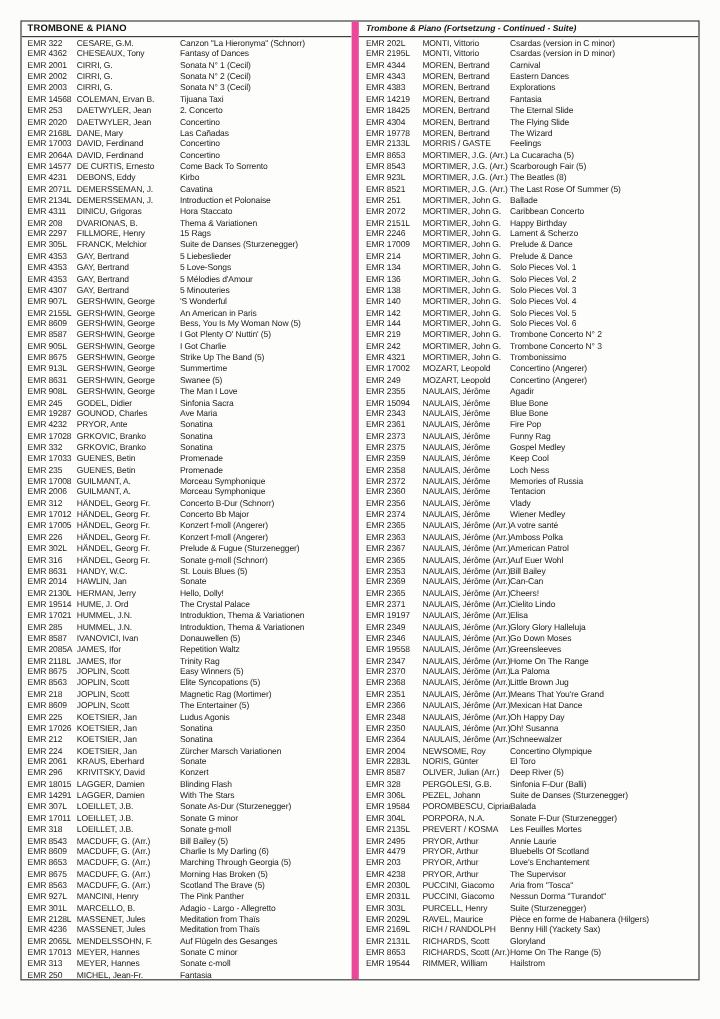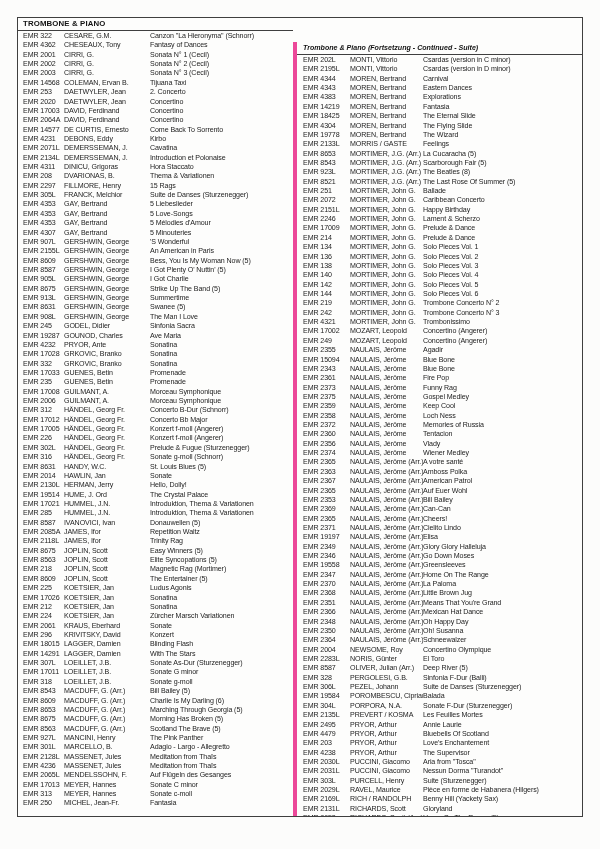--- a/index.html
+++ b/index.html
@@ -20,7 +20,7 @@
   }
   .col{display:flex;flex-direction:column;overflow:hidden;}
   .col-left{width:275px;}
-  .col-right{flex:1;border-left:4px solid #ec4899;margin-top:24px;}
+  .col-right{flex:1;border-left:6px solid #ec4899;}
   .col-header{
     height:11px;flex:0 0 11px;
     border-bottom:1px solid #3f3f3f;

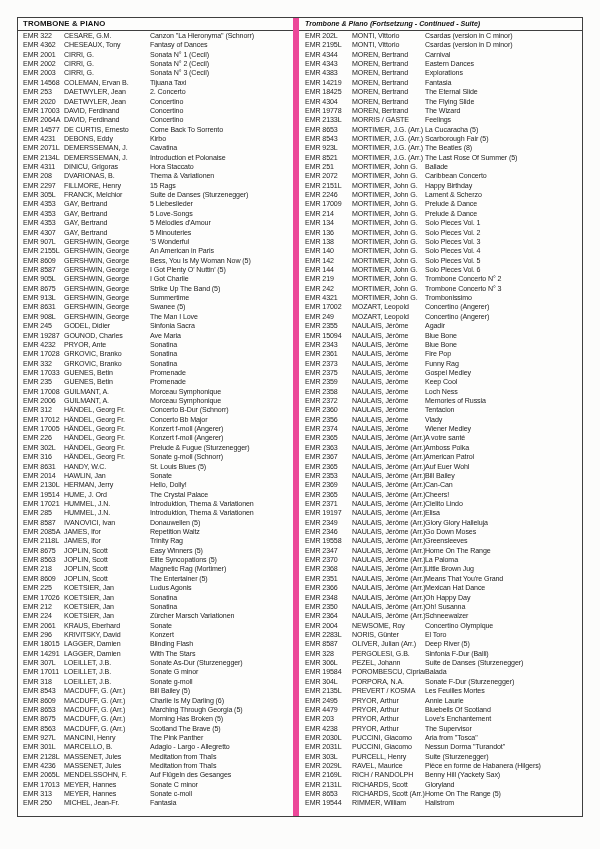--- a/index.html
+++ b/index.html
@@ -99,6 +99,11 @@
             <span class="cell">Concertino</span>
           </div>
           <div class="row">
+            <span class="cell">EMR 2168L</span>
+            <span class="cell">DANE, Mary</span>
+            <span class="cell">Las Cañadas</span>
+          </div>
+          <div class="row">
             <span class="cell">EMR 17003</span>
             <span class="cell">DAVID, Ferdinand</span>
             <span class="cell">Concertino</span>

